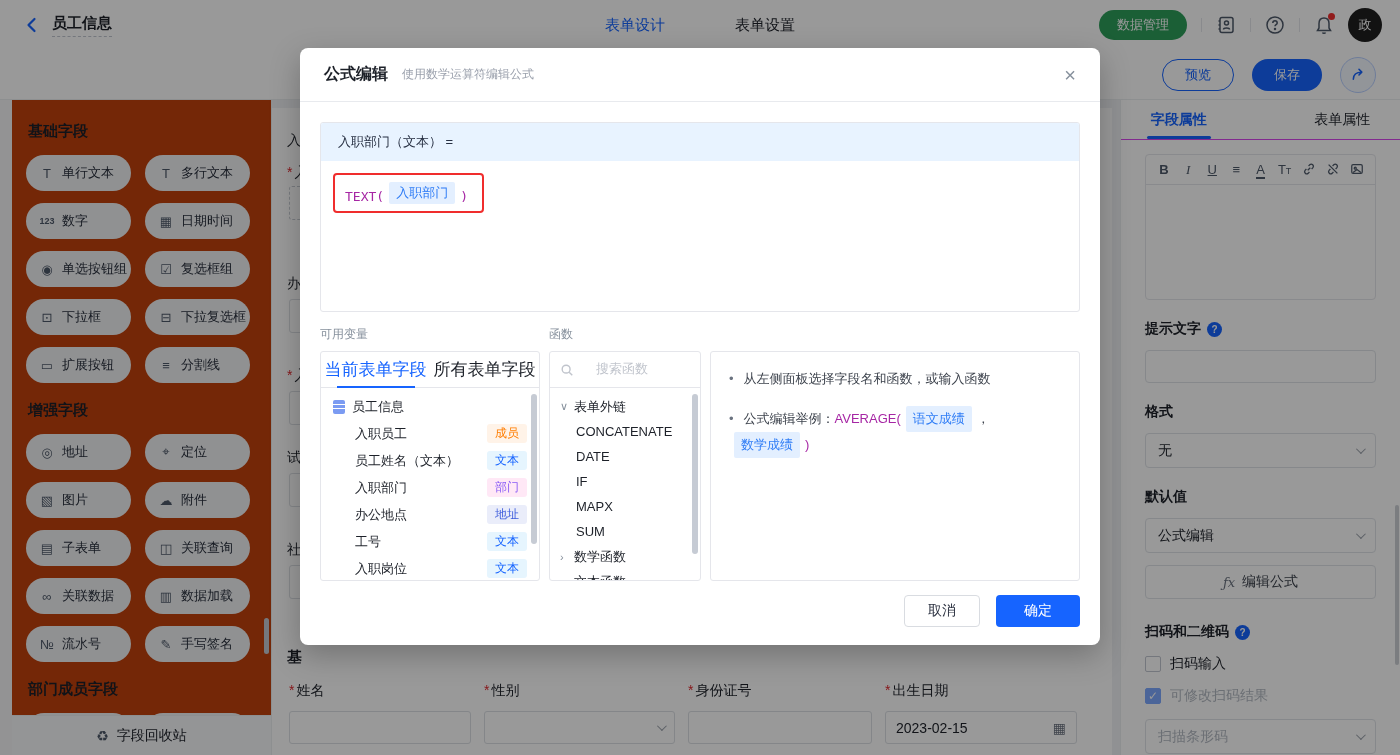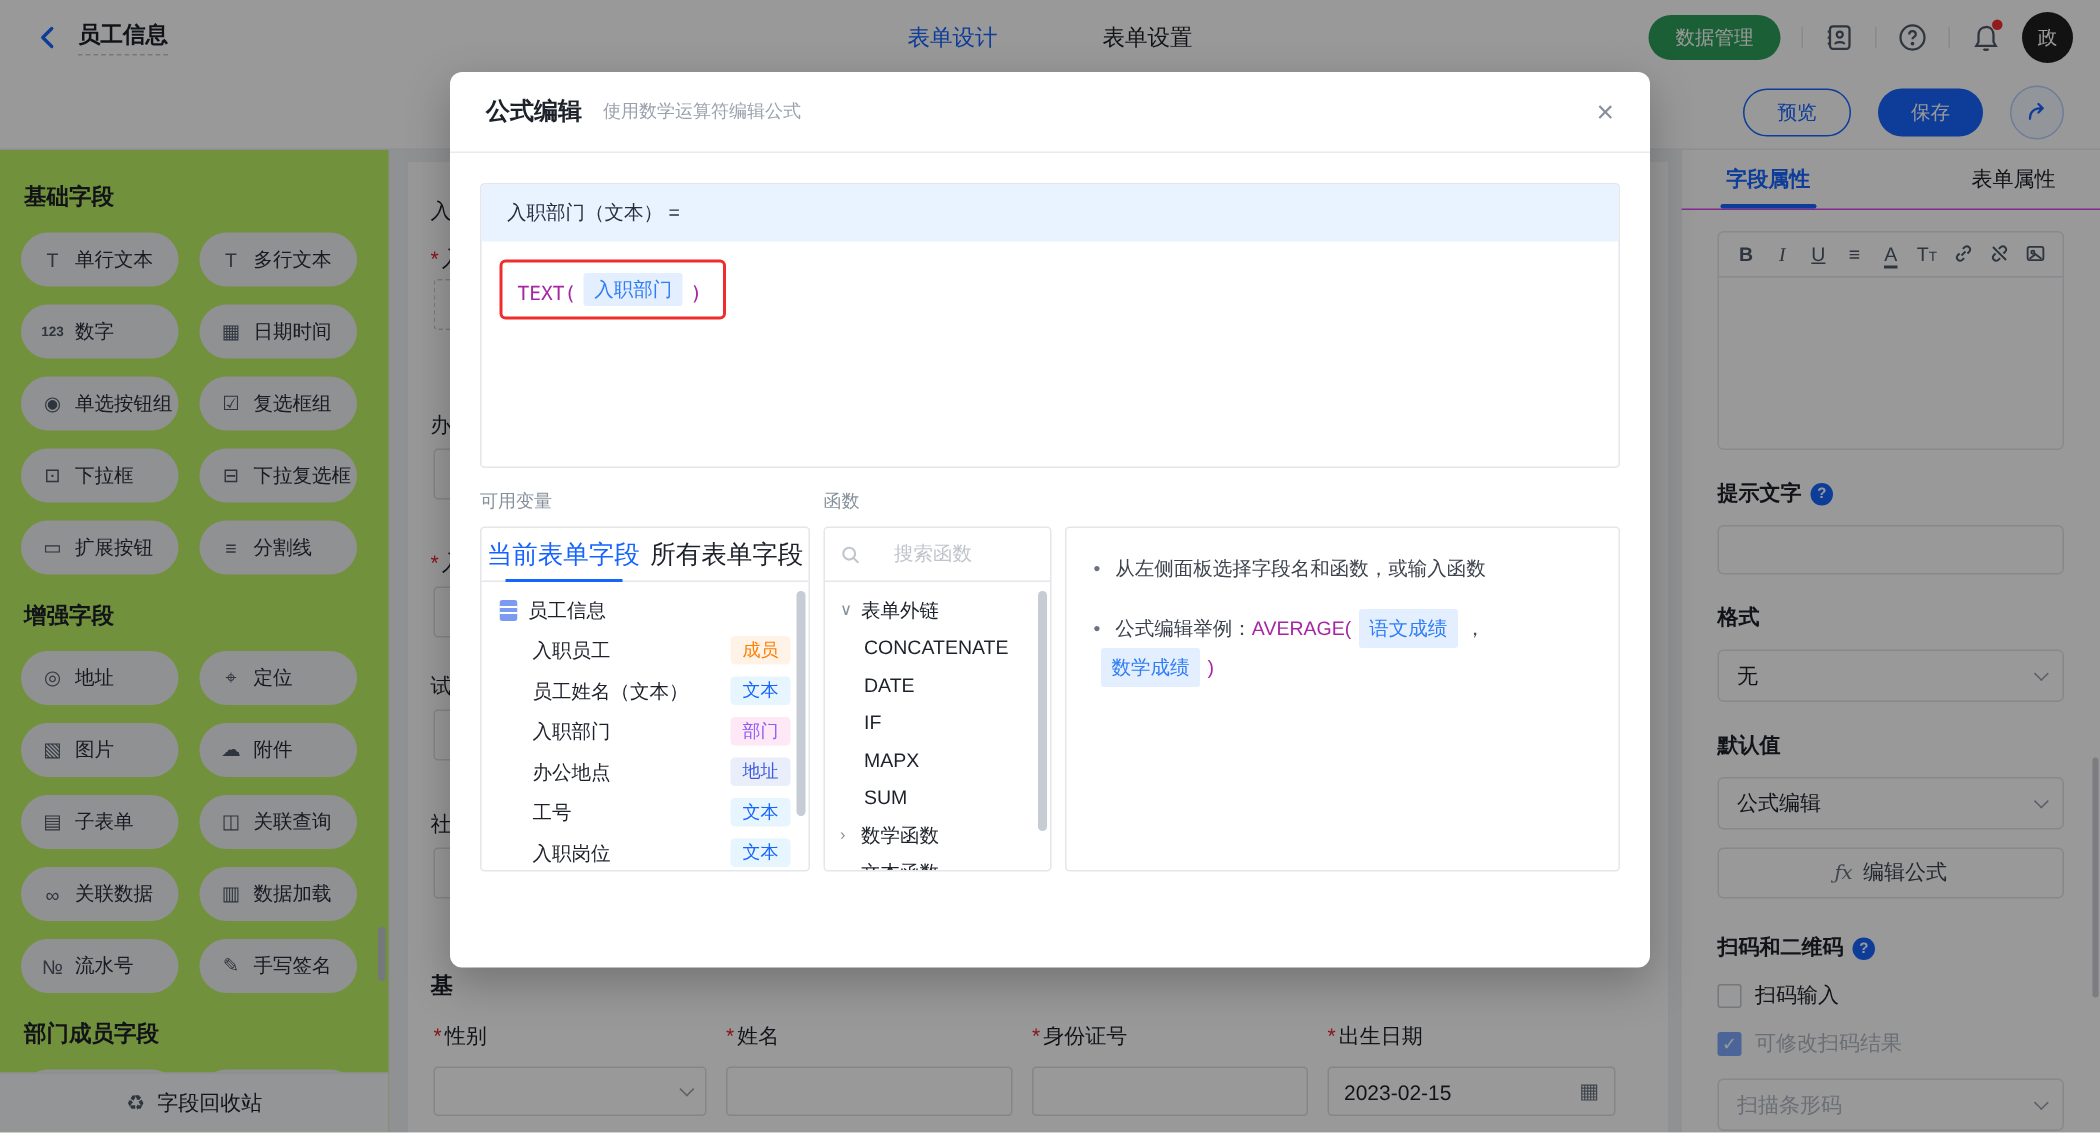--- a/index.html
+++ b/index.html
@@ -33,7 +33,7 @@
   .share-btn { width:36px; height:36px; border-radius:50%; border:1px solid #b8d0ff; background:#f4f8ff; color:#1664ff; display:flex; align-items:center; justify-content:center; cursor:pointer; }
 
   
-  .sidebar { position:absolute; left:0; top:100px; width:260px; height:655px; background:#bef264; border-right:1px solid #eceef1; padding:4px 12px 0 14px; overflow:hidden; z-index:1; }
+  .sidebar { position:absolute; left:12px; top:100px; width:260px; height:655px; background:#c2410c; border-right:1px solid #eceef1; padding:4px 12px 0 14px; overflow:hidden; z-index:1; }
   .sb-title { font-size:15px; font-weight:bold; margin:18px 0 14px 2px; }
   .sb-grid { display:grid; grid-template-columns:105px 105px; gap:12px 14px; }
   .fbtn { height:36px; border-radius:18px; background:#f1f2f4; display:flex; align-items:center; padding-left:13px; gap:7px; font-size:13px; color:#272e3b; cursor:pointer; white-space:nowrap; }

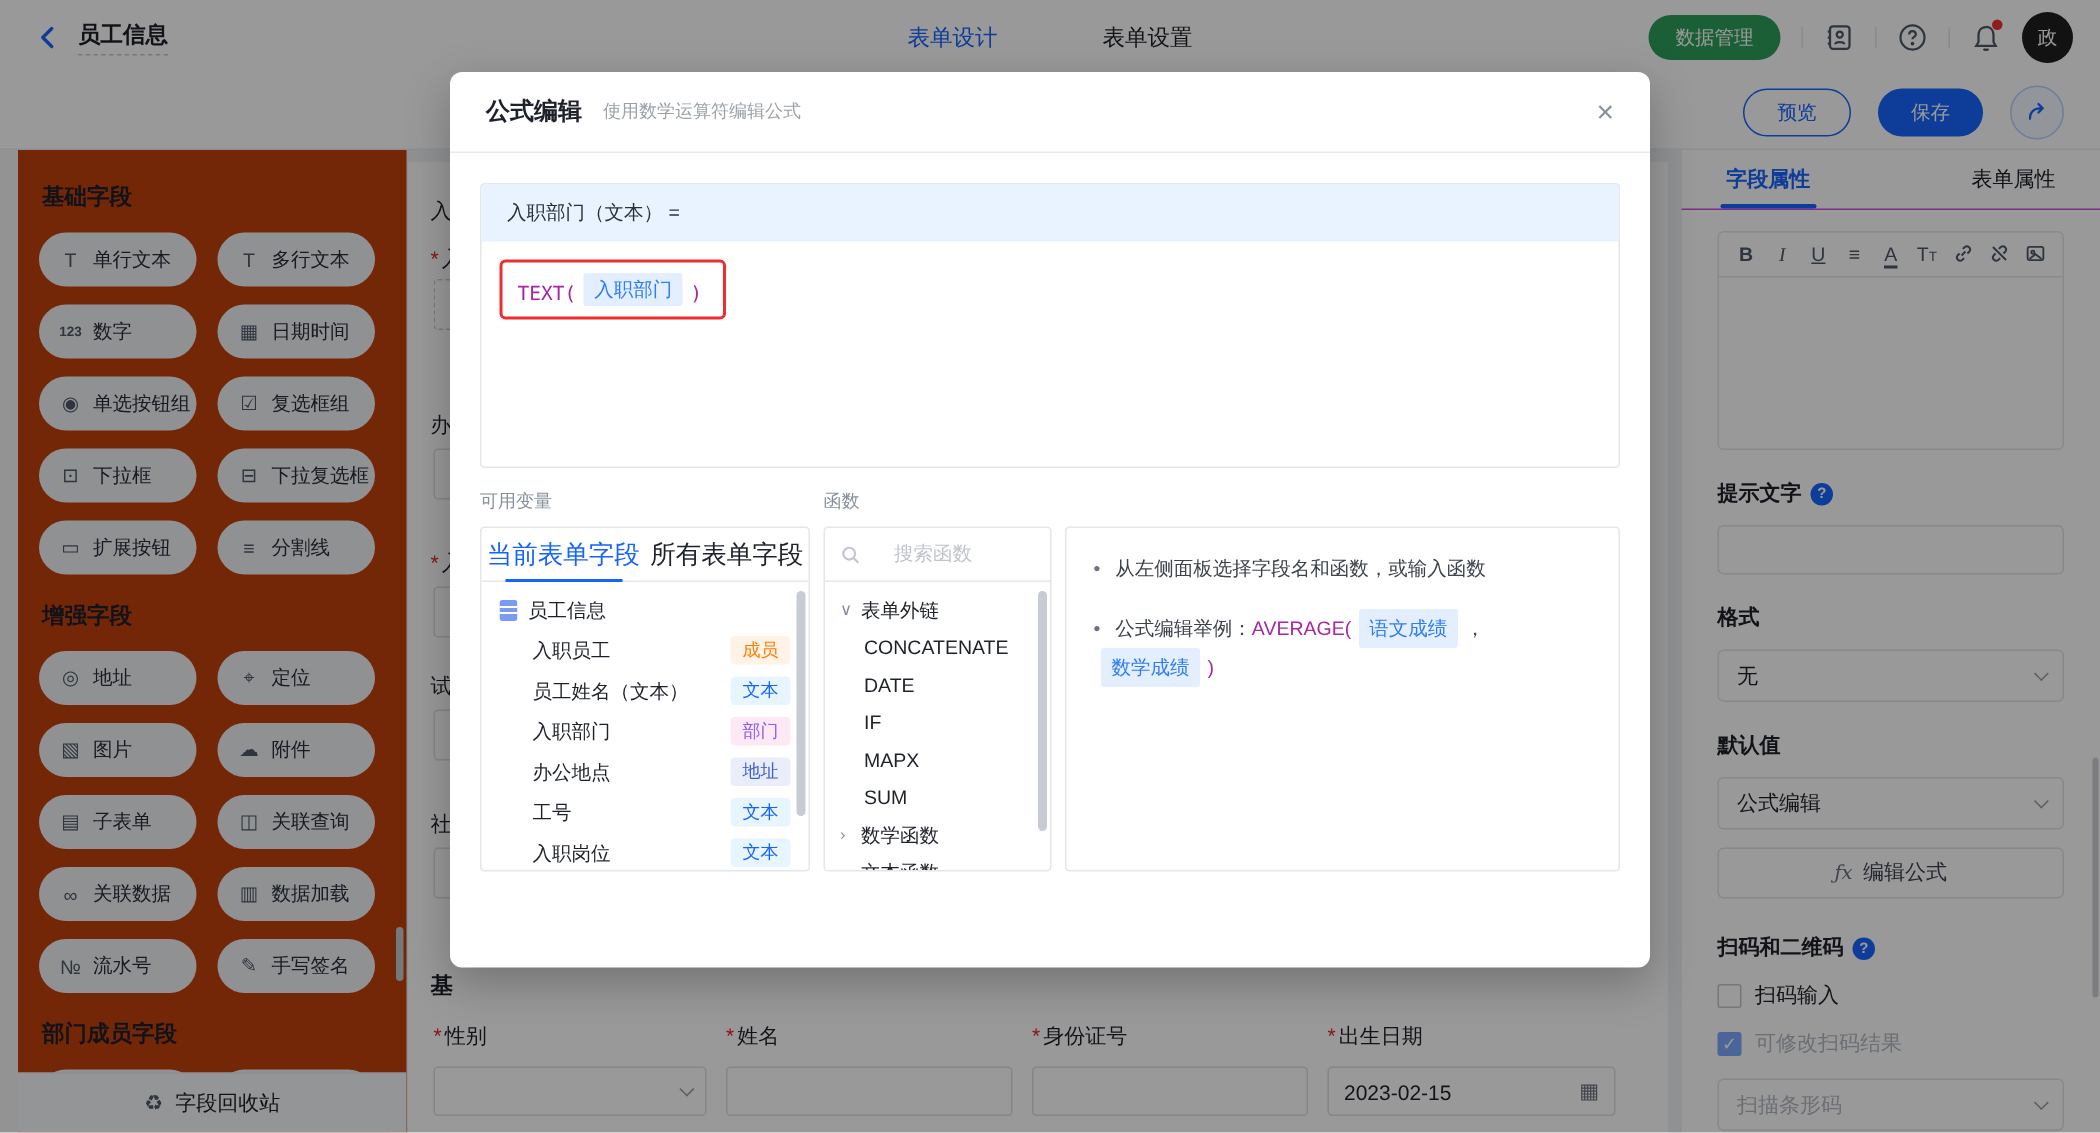--- a/index.html
+++ b/index.html
@@ -537,6 +537,10 @@
       </div>
     </div>
 
+    <div class="md-foot">
+      <span class="m-btn m-cancel">取消</span>
+      <span class="m-btn m-ok">确定</span>
+    </div>
   </div>
 
 </div>

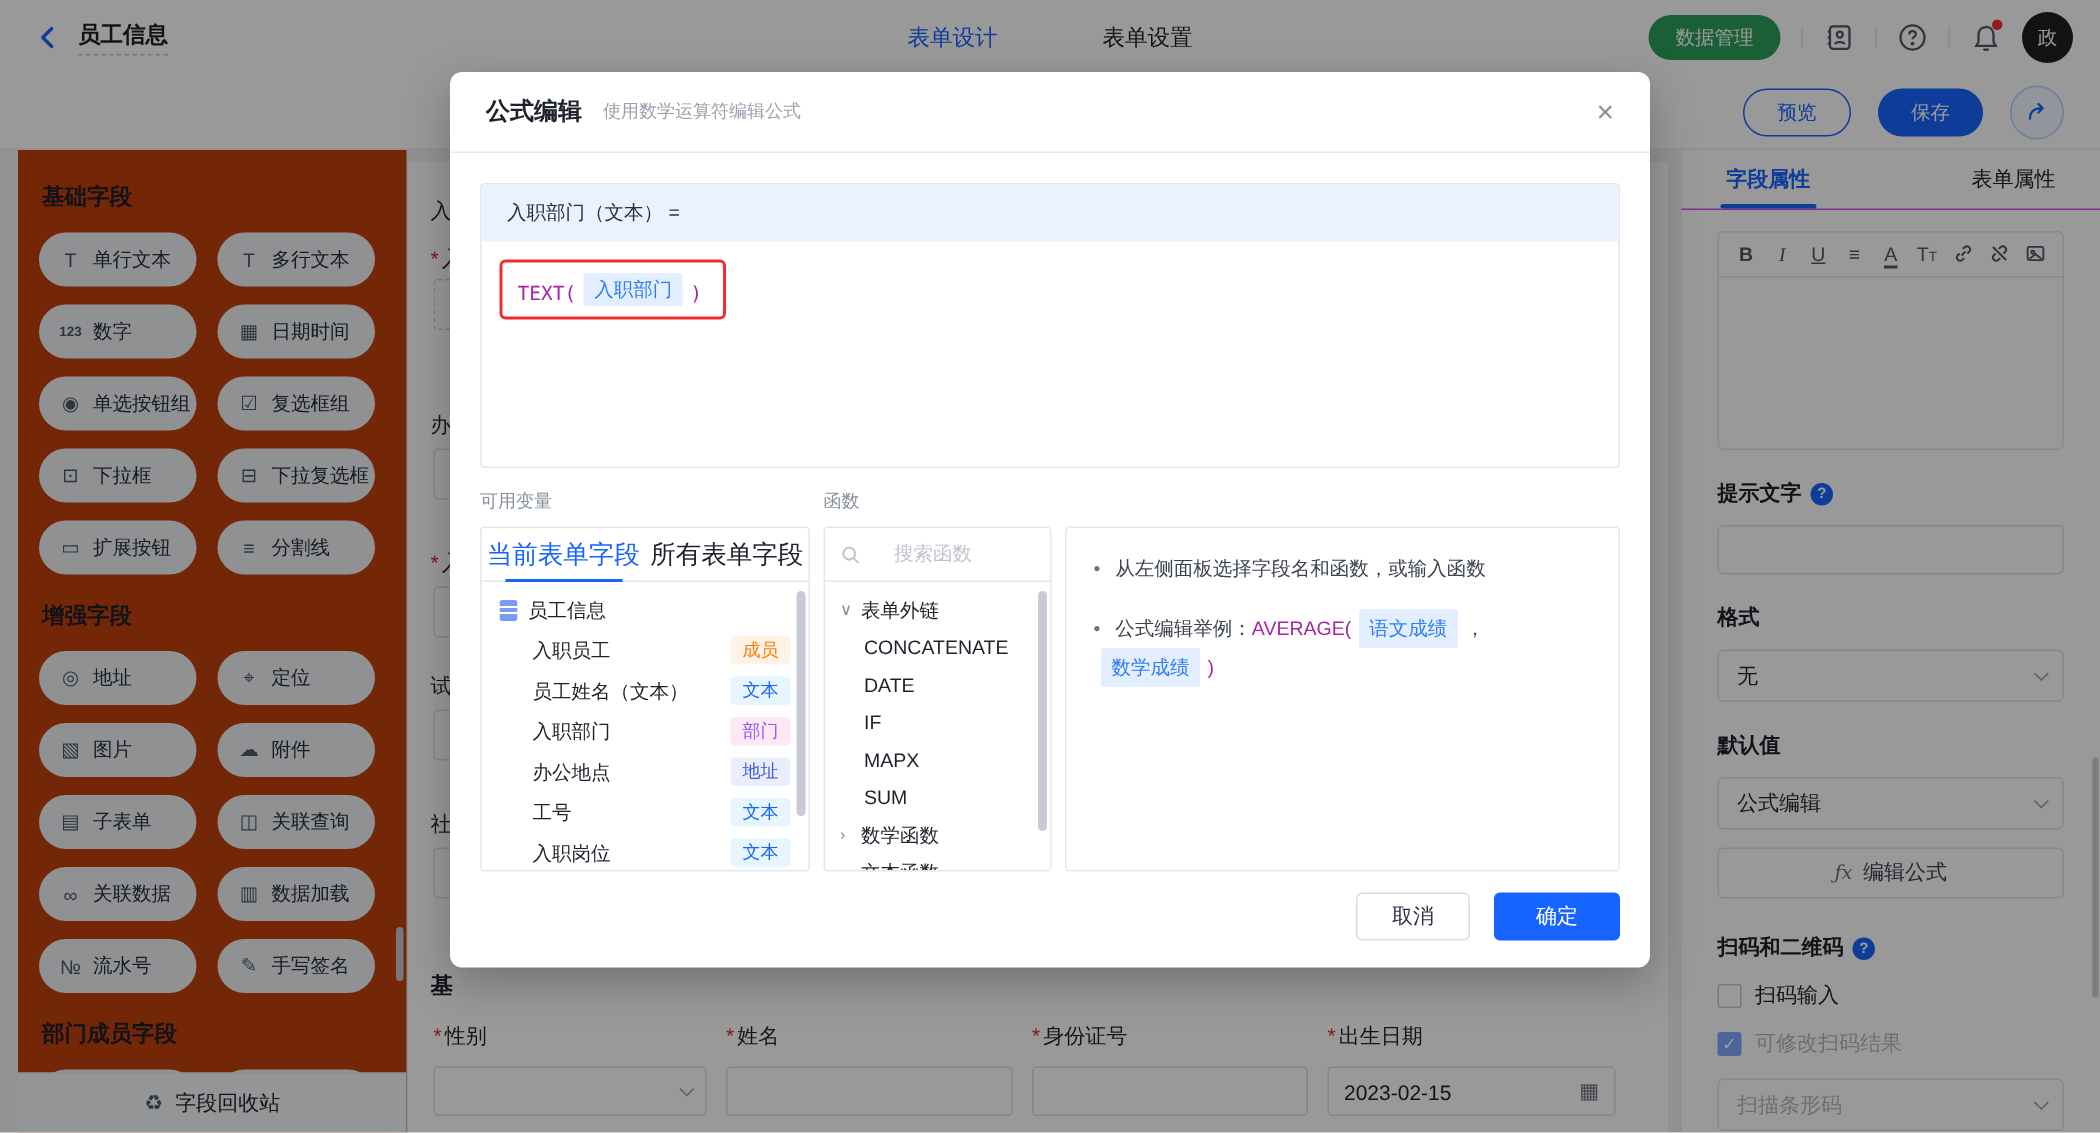--- a/index.html
+++ b/index.html
@@ -322,15 +322,15 @@
 
       <div class="cv-row">
         <div class="cv-cell">
+          <div class="lab req">姓名</div>
+          <div class="cv-box"></div>
+        </div>
+        <div class="cv-cell">
           <div class="lab req">性别</div>
           <div class="cv-box">
               <span></span>
               <span class="chev"></span>
             </div>
-        </div>
-        <div class="cv-cell">
-          <div class="lab req">姓名</div>
-          <div class="cv-box"></div>
         </div>
         <div class="cv-cell">
           <div class="lab req">身份证号</div>

